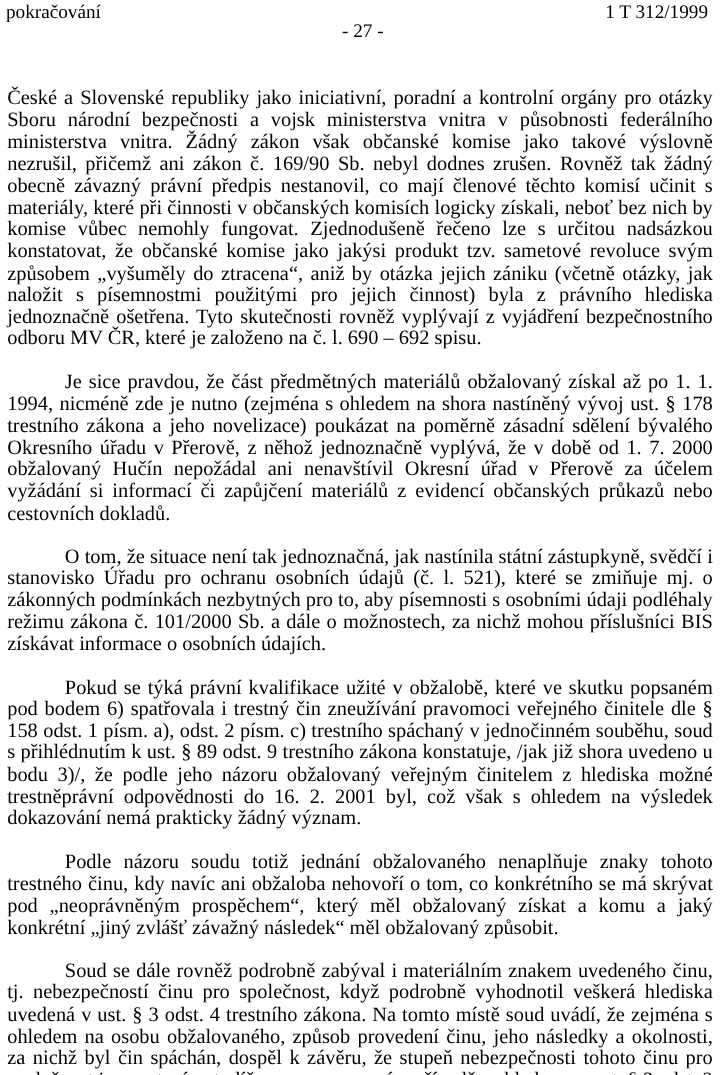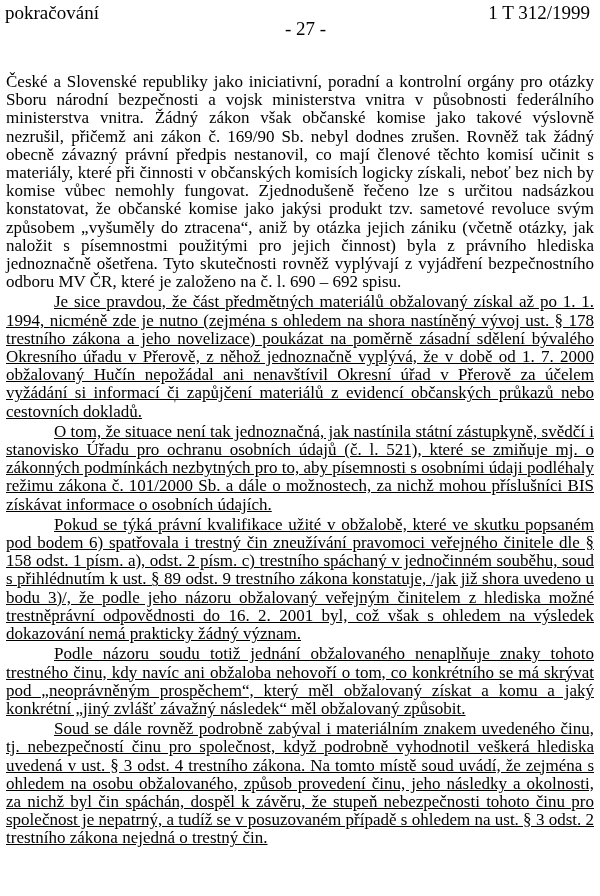--- a/index.html
+++ b/index.html
@@ -5,7 +5,7 @@
   html, body { margin:0; padding:0; background:#ffffff; }
   body { width:600px; height:896px; overflow:hidden; position:relative;
          font-family:"Liberation Serif", "DejaVu Serif", serif; color:#000; }
-  .header { position:absolute; top:2px; left:5px; right:10px; height:20px; font-size:19px; }
+  .header { position:absolute; top:2px; left:5px; right:10px; height:20px; font-size:16px; }
   .header .left { position:absolute; left:0; top:0; }
   .header .center { position:absolute; left:280px; top:16px; }
   .header .right { position:absolute; right:0; top:0; }

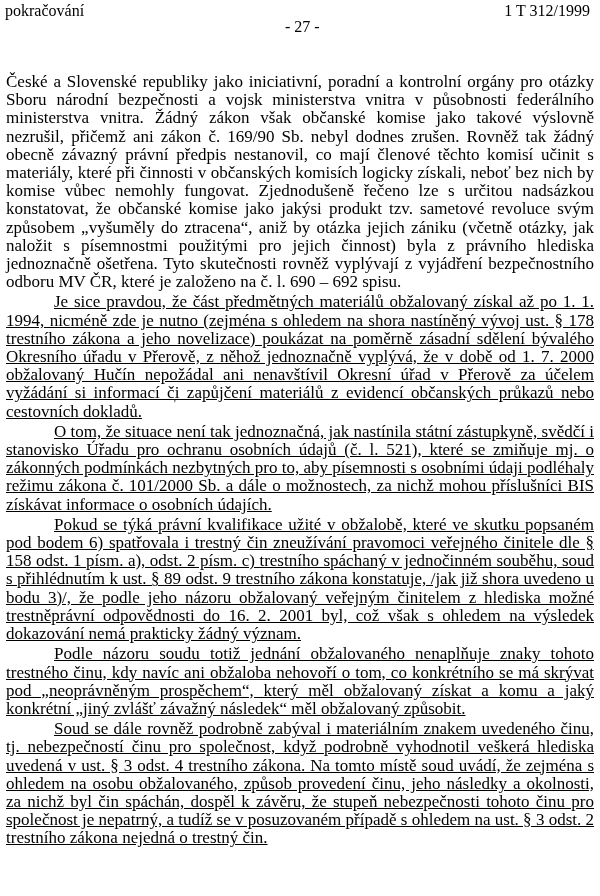--- a/index.html
+++ b/index.html
@@ -11,7 +11,7 @@
   .header .right { position:absolute; right:0; top:0; }
   .body { position:absolute; left:6px; top:73px; width:588px; font-size:17px; line-height:18.2px; text-align:justify; }
   .para { margin:0; }
-  .para + .para { margin-top:2px;text-decoration:underline; }
+  .para + .para { margin-top:18px; }
   .indent { text-indent:48px; }
   .mark { position:absolute; left:174px; top:398px; font-size:10px; }
 </style>

